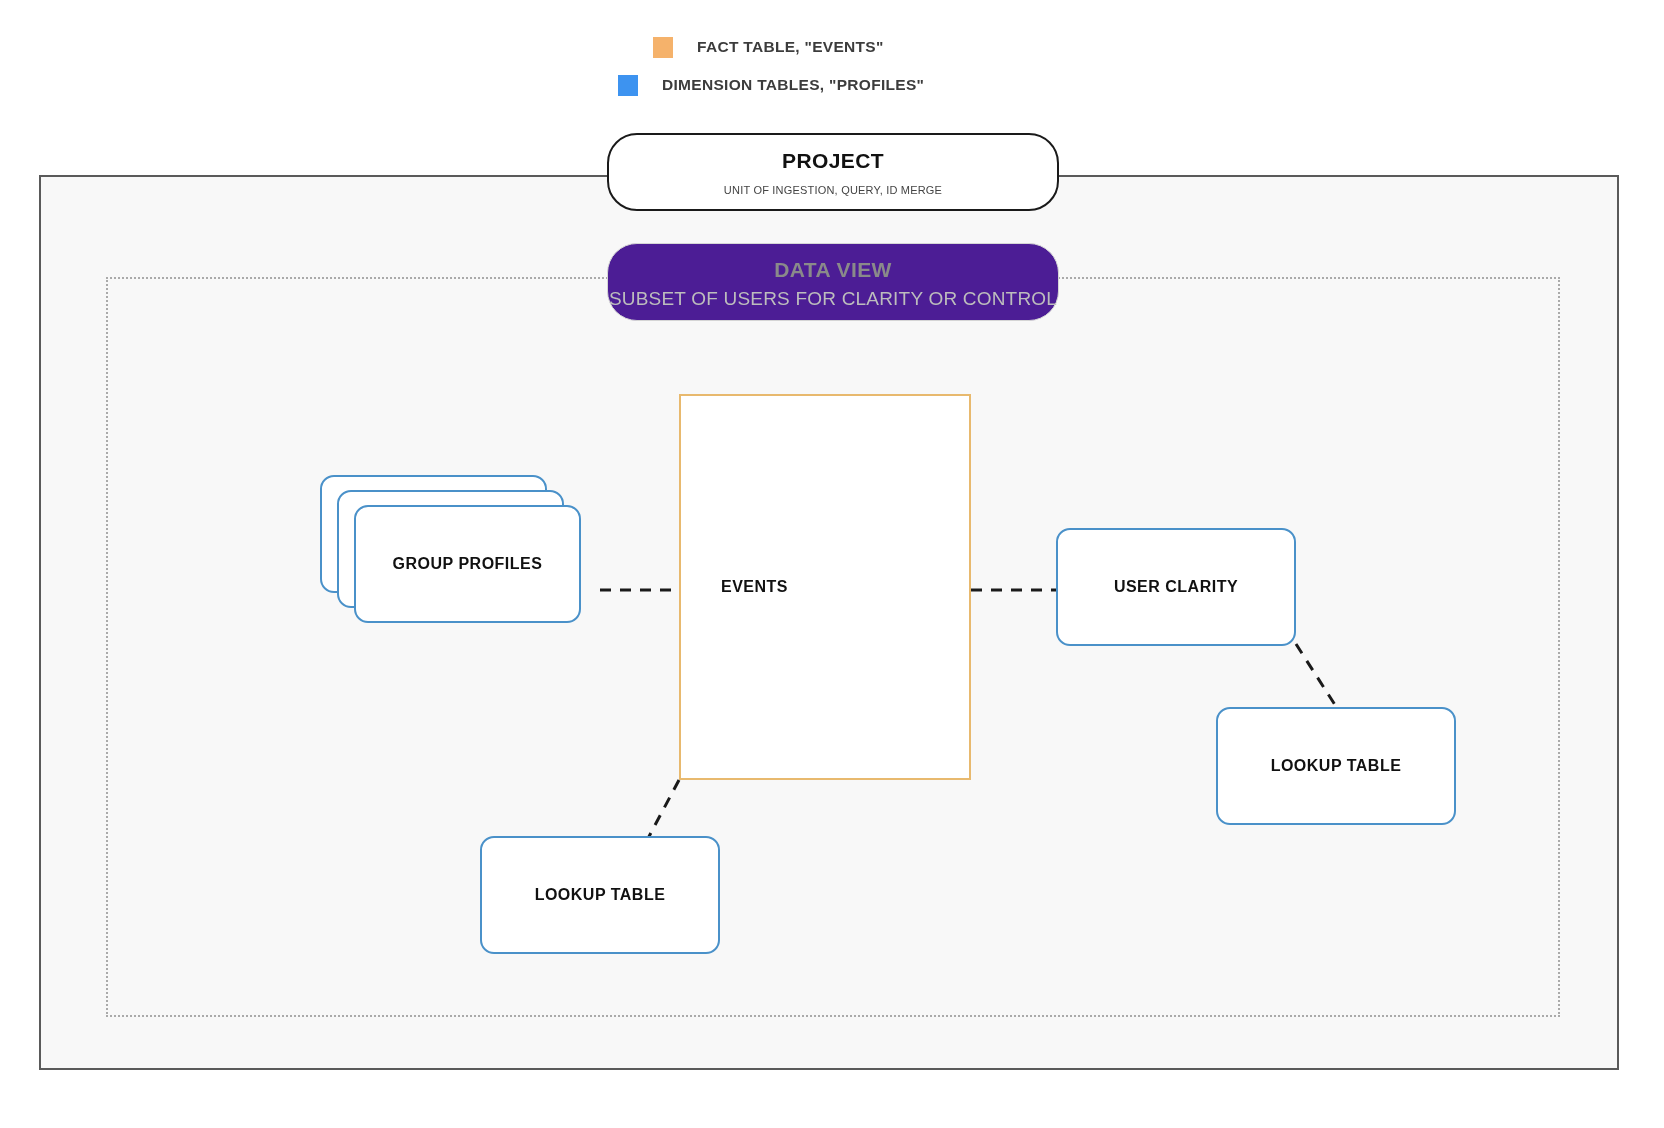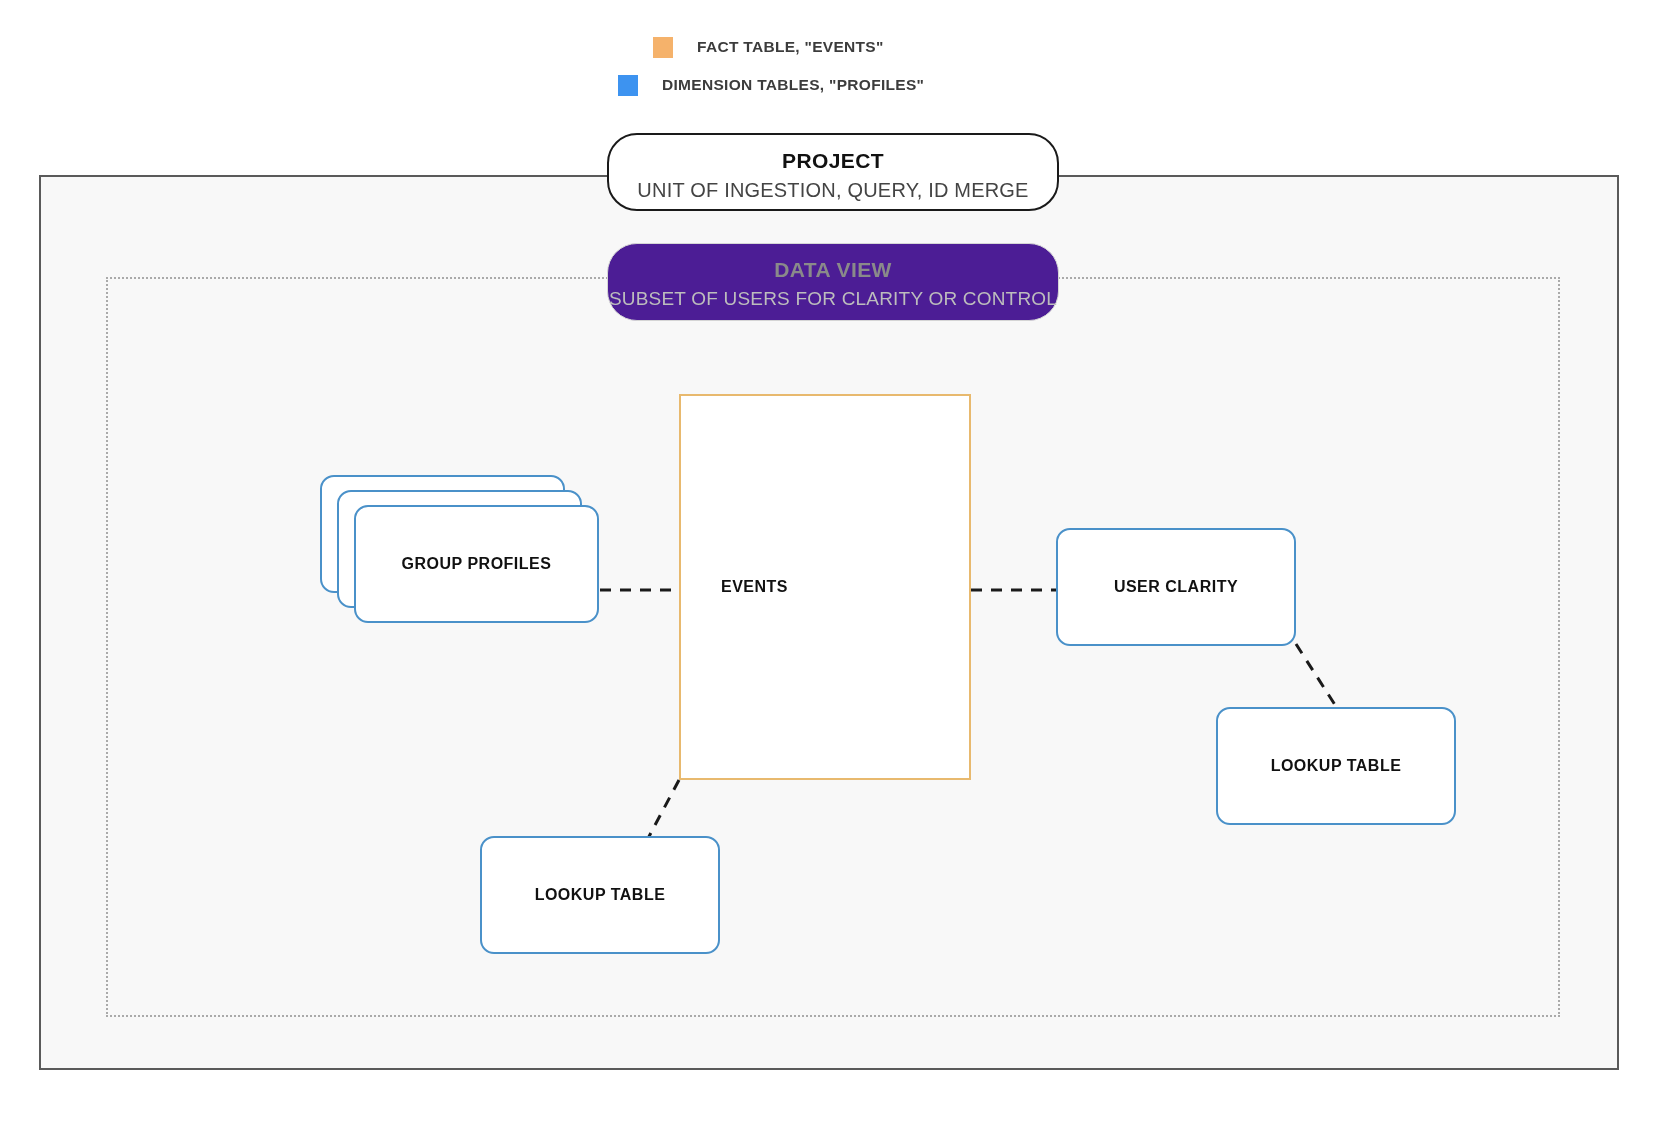--- a/index.html
+++ b/index.html
@@ -103,7 +103,7 @@
     line-height: 30px;
   }
   .project-label .sub {
-    font-size: 20px;
+    font-size: 11px;
     color: #444444;
     line-height: 28px;
   }

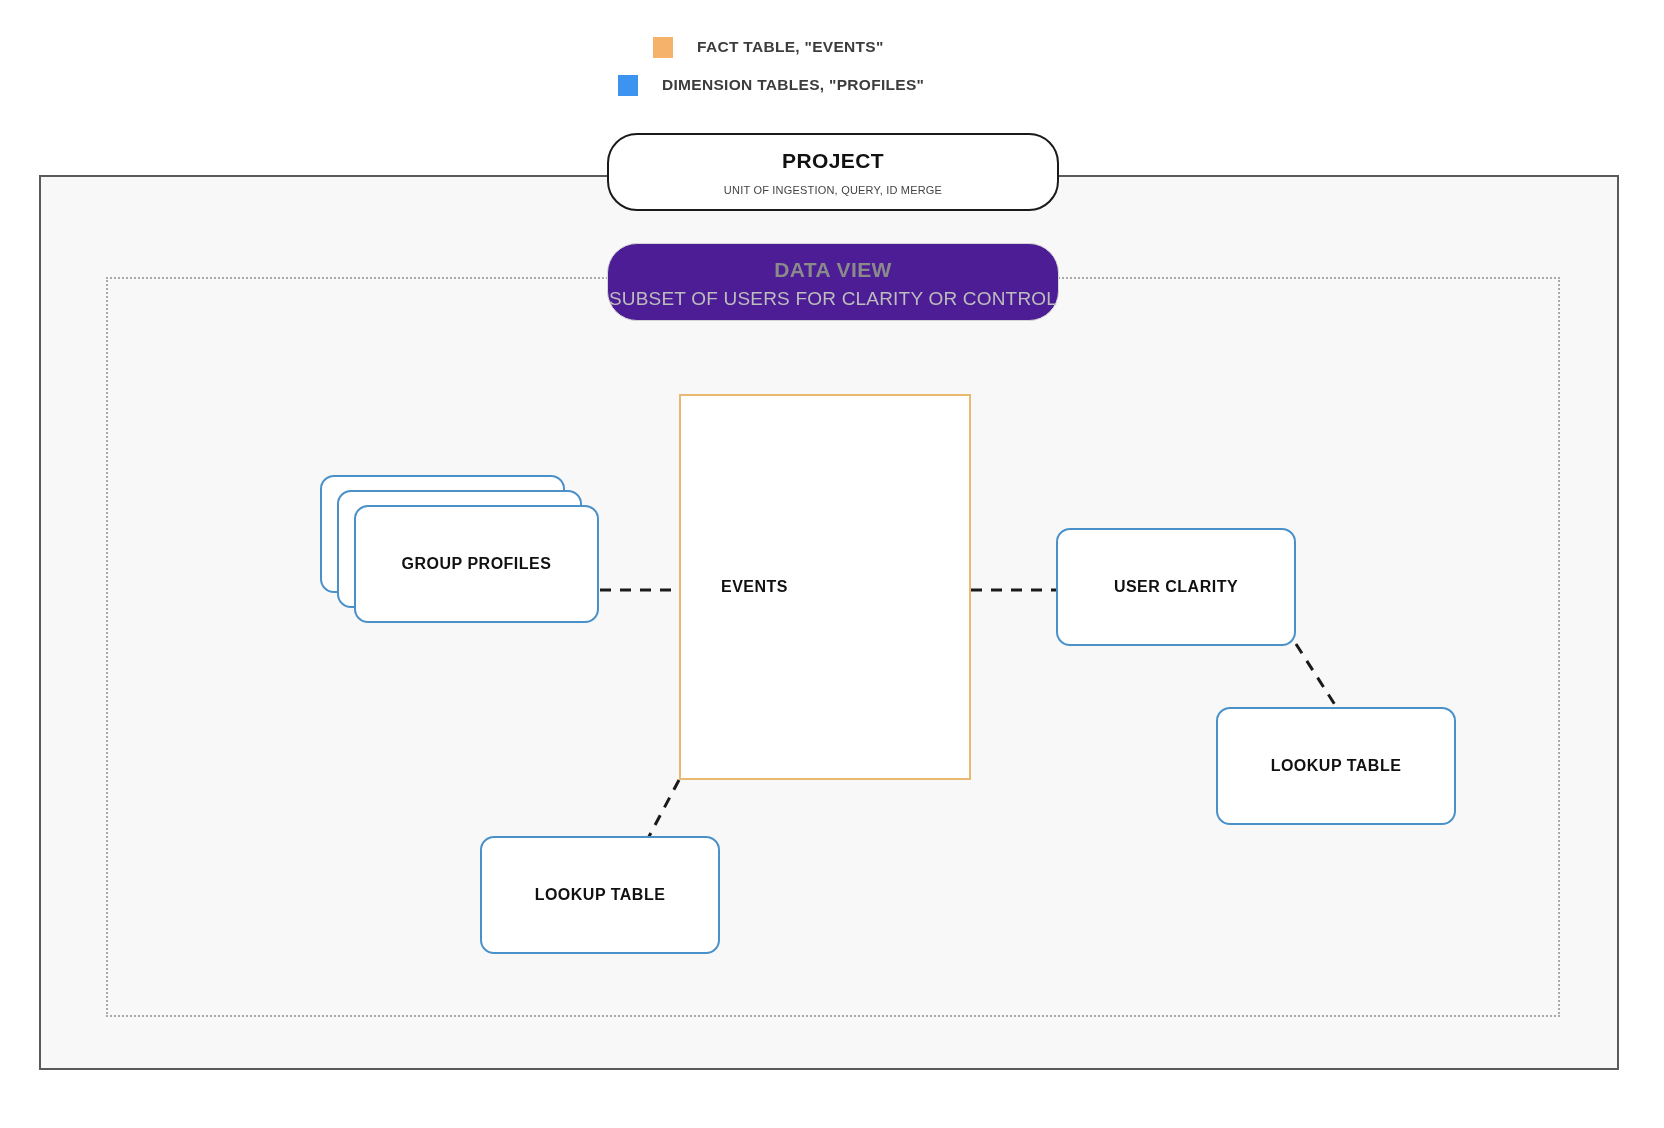--- a/index.html
+++ b/index.html
@@ -177,7 +177,7 @@
     height: 175px;
   }
   .stack-wrap .dim-card {
-    width: 245px;
+    width: 227px;
     height: 118px;
   }
   .stack-wrap .layer-back  { left: 0px;  top: 0px;  }

